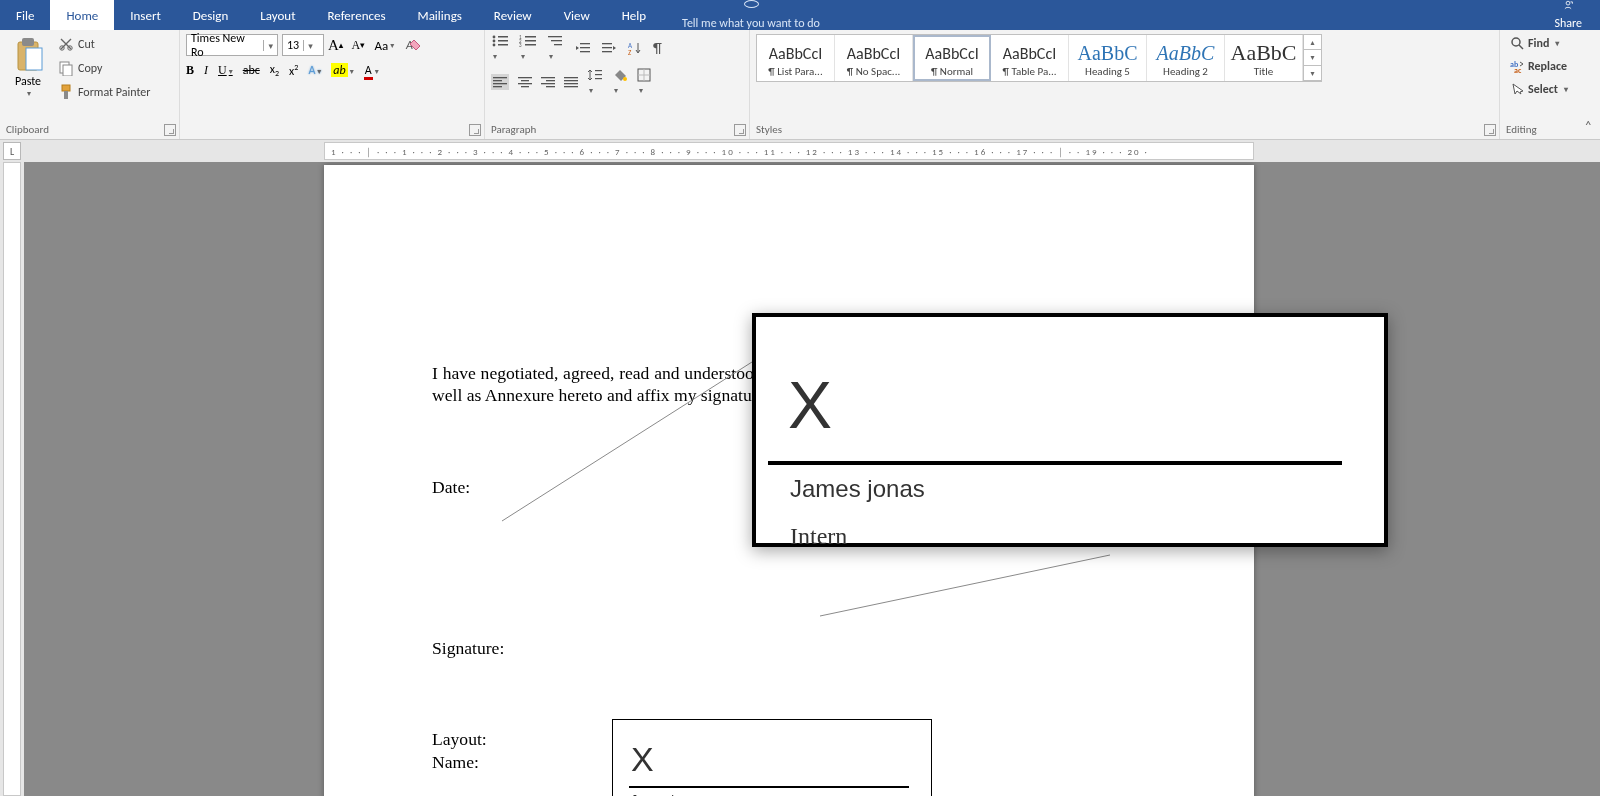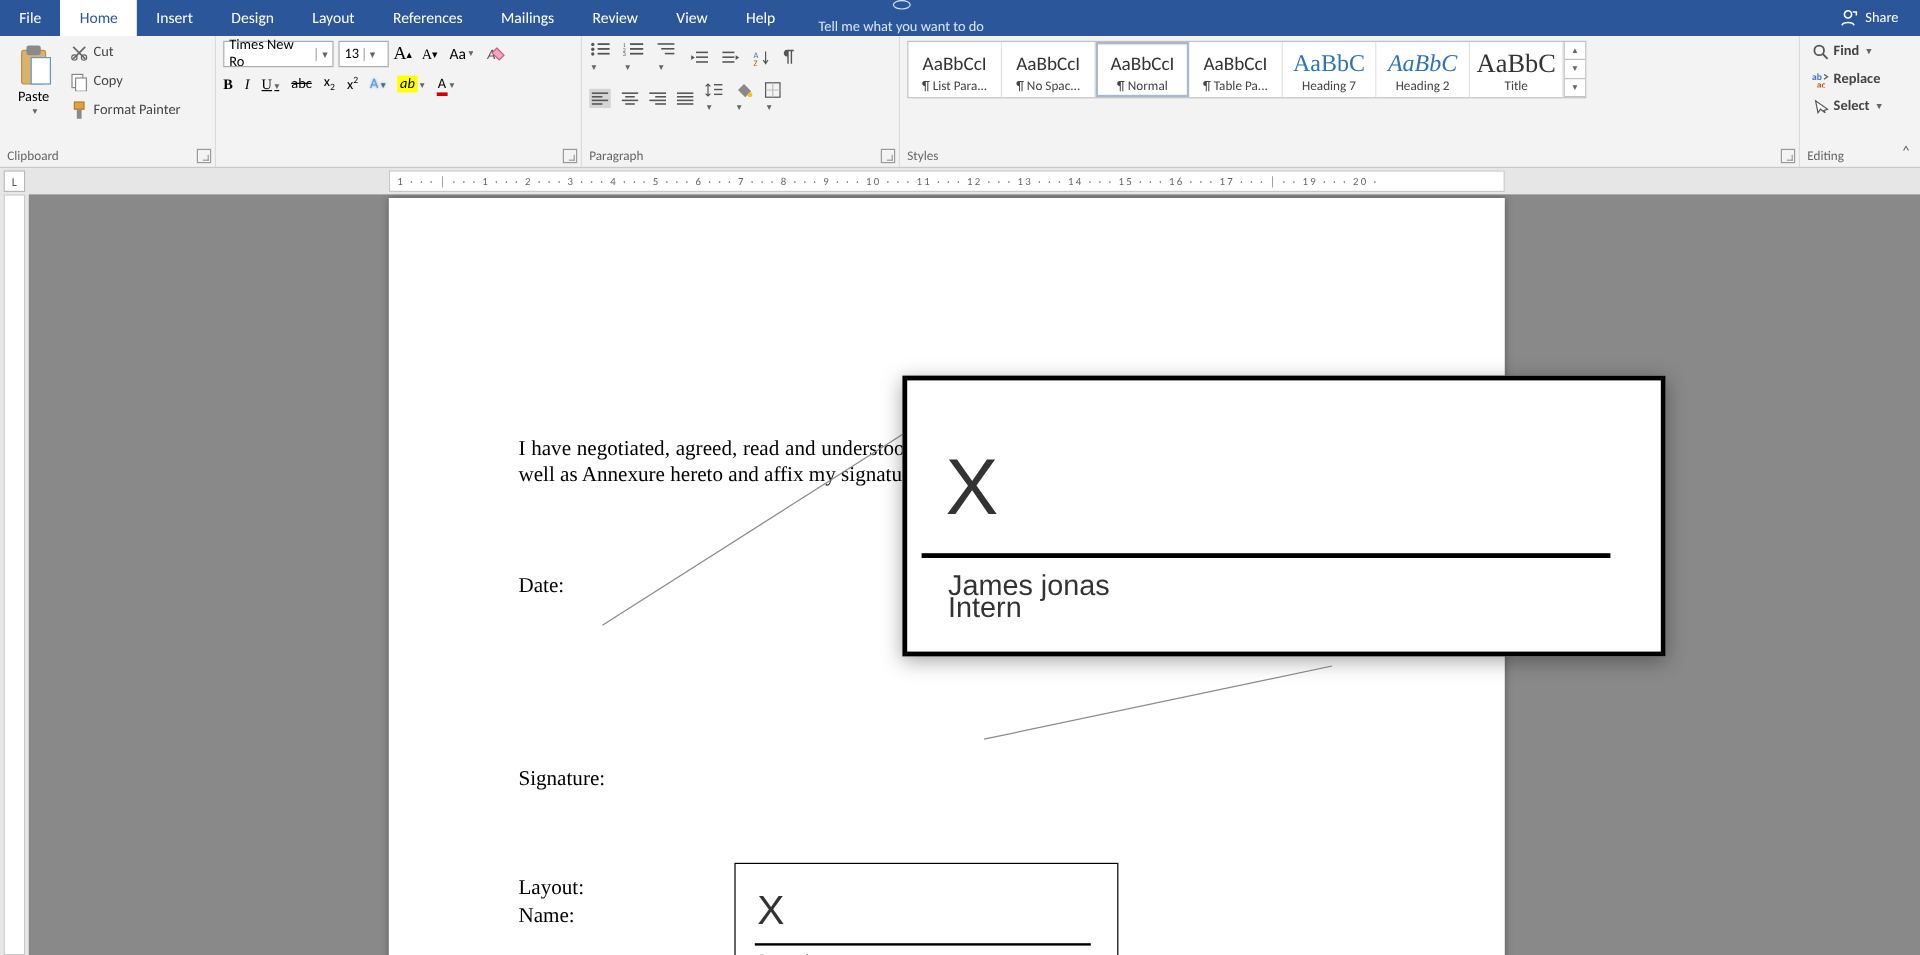--- a/index.html
+++ b/index.html
@@ -11,7 +11,7 @@
 .tabbar .tab.active { background: #fff; color: #2b579a; }
 .tabbar .tellme { display: flex; align-items: center; color: #d8e5f6; margin-left: 20px; gap: 8px; flex-direction: column; }
 .tabbar .bulb { width: 15px; height: 15px; border: 1.2px solid #d8e5f6; border-radius: 50%; position: relative; }
-.tabbar .share { margin-left: auto; padding: 0 18px; display: flex; align-items: center; gap: 6px; color: #fff; }
+.tabbar .share { margin-left: auto; padding: 0 18px; display: flex; align-items: center; gap: 6px; color: #fff; flex-direction: column; }
 
 
 .ribbon { background: #f3f3f3; border-bottom: 1px solid #c9c9c9; height: 110px; display: flex; position: relative; }

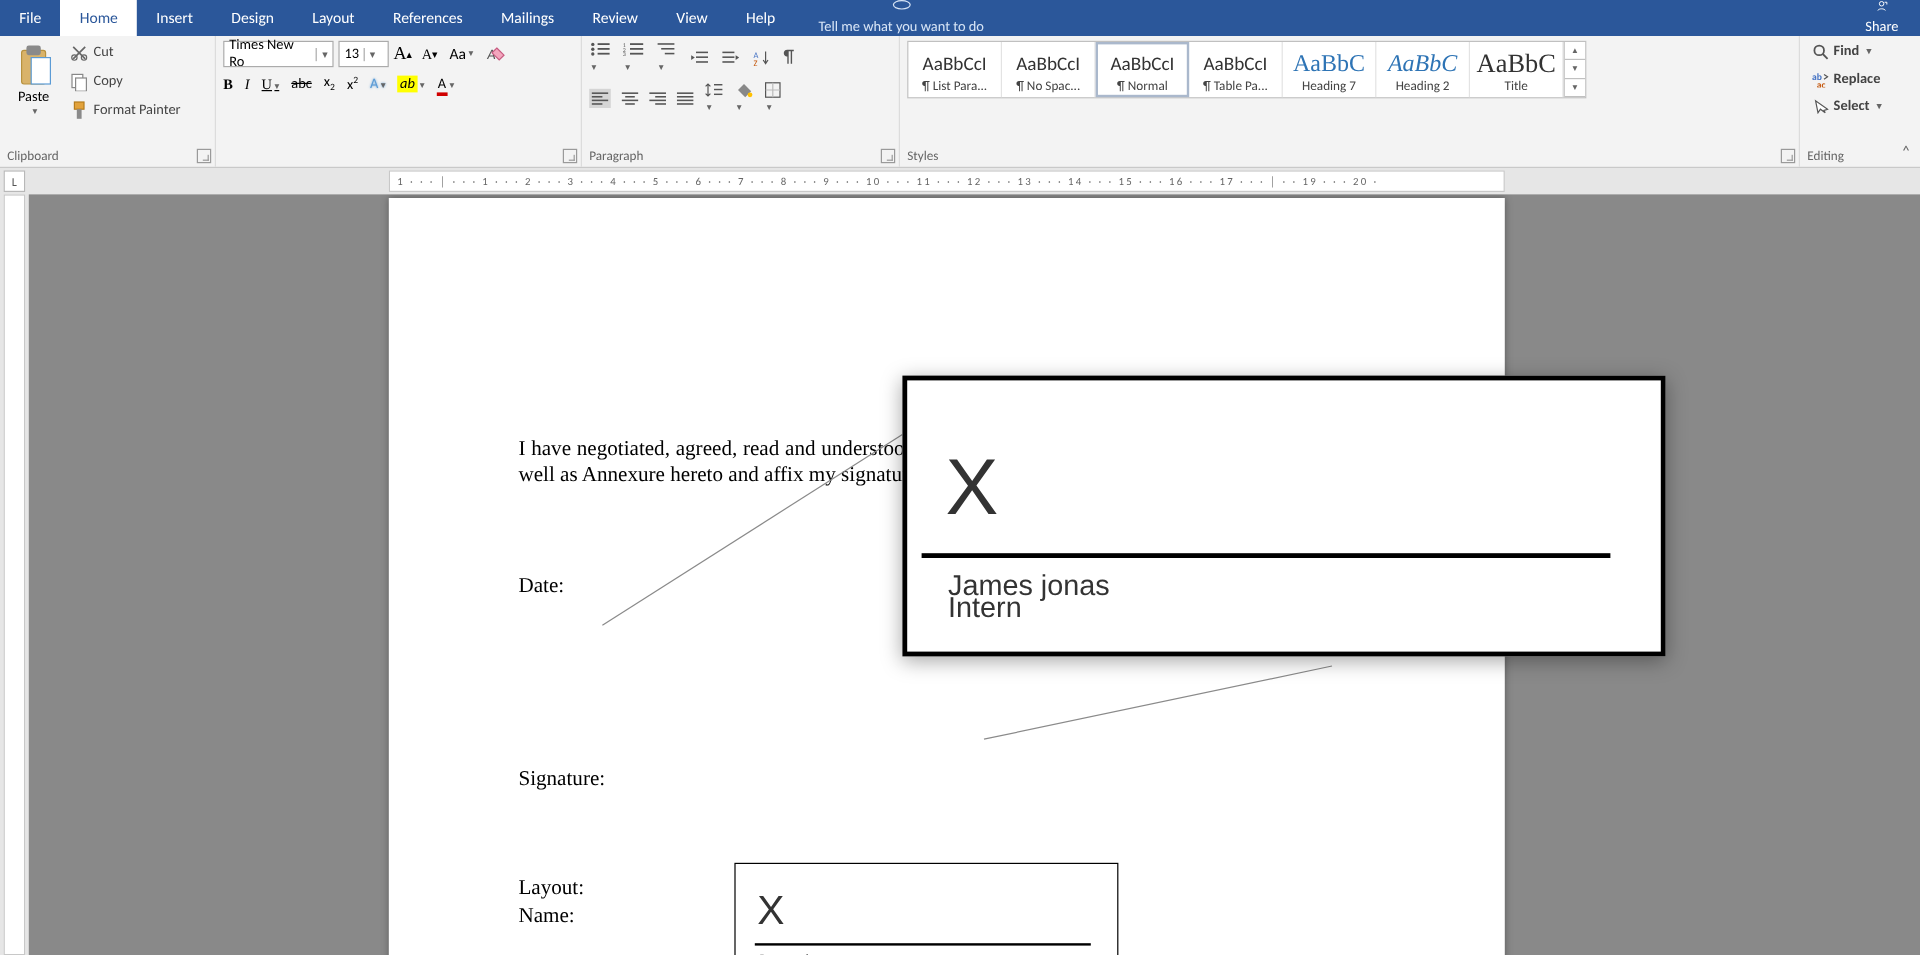--- a/index.html
+++ b/index.html
@@ -309,7 +309,7 @@
           </div>
           <div class="style-item">
             <div class="prev" style="font-family:Calibri Light;font-size:20px;color:#2e74b5;">AaBbC</div>
-            <div class="nm">Heading 7</div>
+            <div class="nm">Heading 5</div>
           </div>
           <div class="style-item">
             <div class="prev" style="font-family:Calibri Light;font-style:italic;font-size:20px;color:#2e74b5;">AaBbC</div>

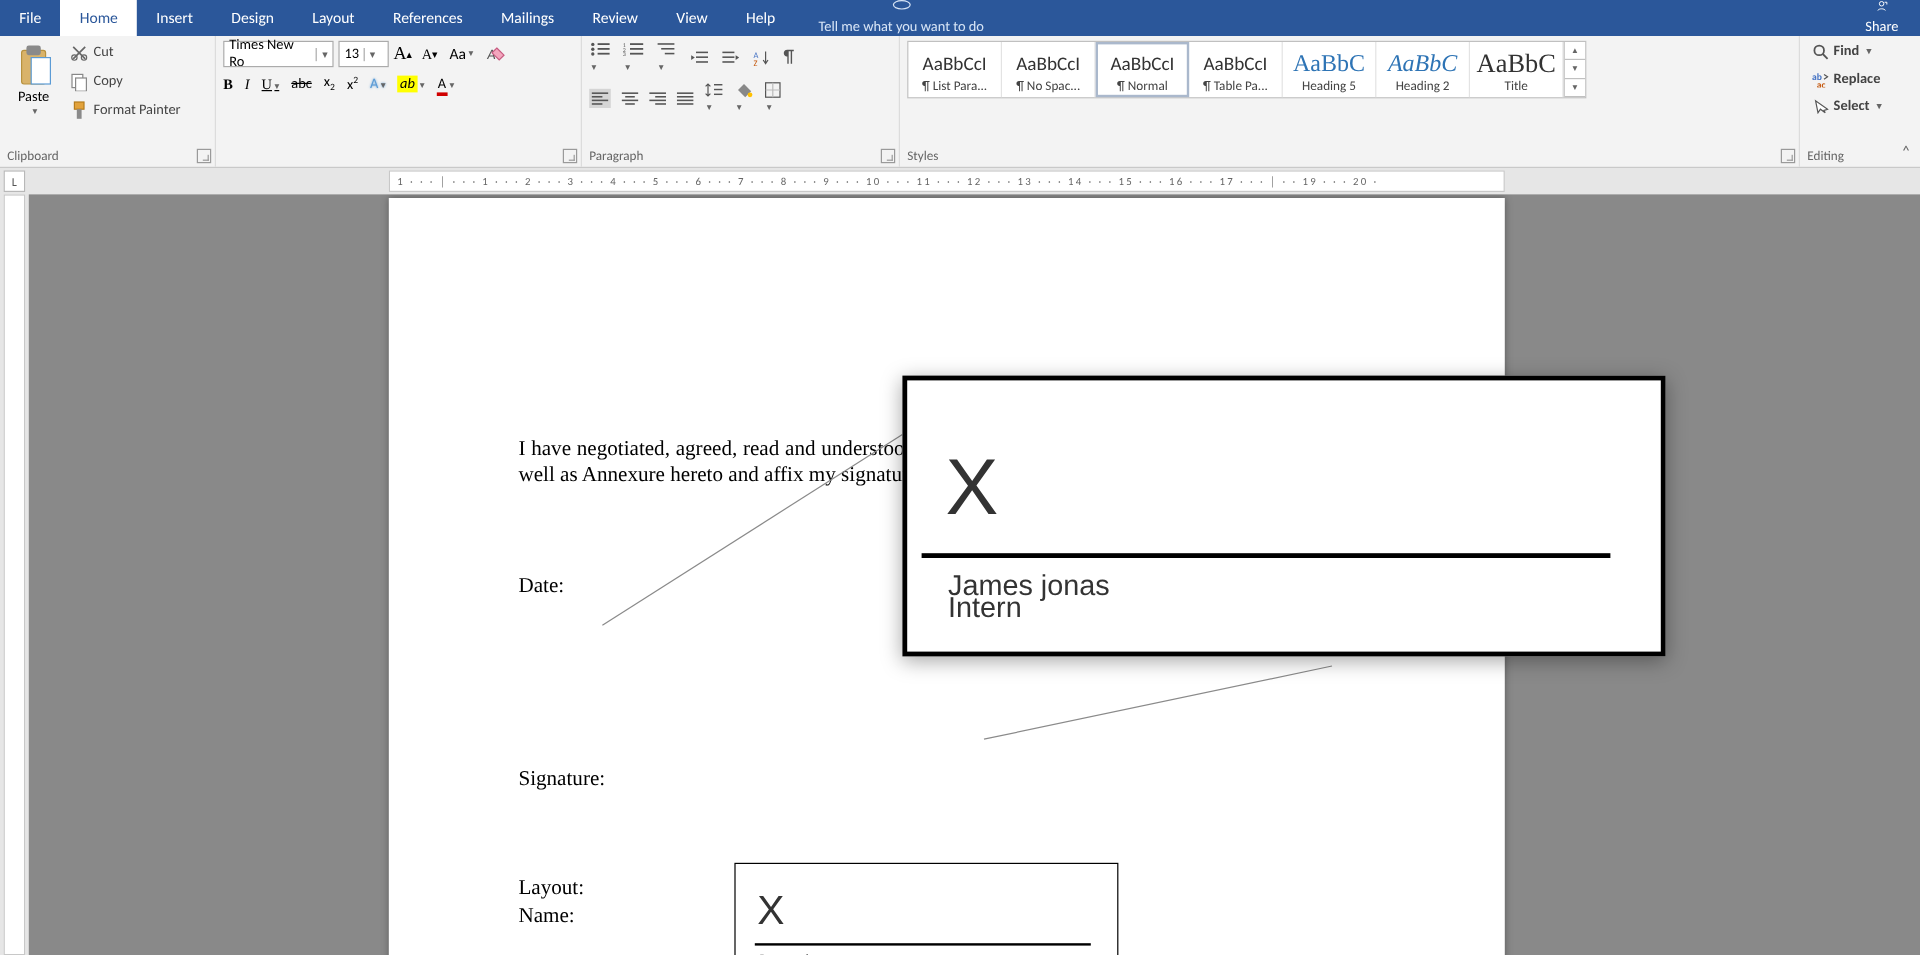--- a/index.html
+++ b/index.html
@@ -73,7 +73,7 @@
 .sigbox-lg .x { font-family: "Segoe UI", sans-serif; font-size: 66px; position: absolute; left: 32px; top: 50px; color: #333; }
 .sigbox-lg .line { position: absolute; left: 12px; top: 144px; width: 574px; height: 4px; background: #000; }
 .sigbox-lg .nm { position: absolute; left: 34px; top: 158px; font-family: "Segoe UI", sans-serif; font-size: 24px; color: #333; }
-.sigbox-lg .rl { position: absolute; left: 34px; top: 176px; font-family: Liberation Sans, sans-serif; font-size: 24px; color: #333; }
+.sigbox-lg .rl { position: absolute; left: 34px; top: 206px; font-family: Liberation Serif, serif; font-size: 24px; color: #333; }
 
 .collapse-ribbon { position: absolute; right: 8px; bottom: 4px; font-size: 14px; color: #666; cursor: pointer; }
 

